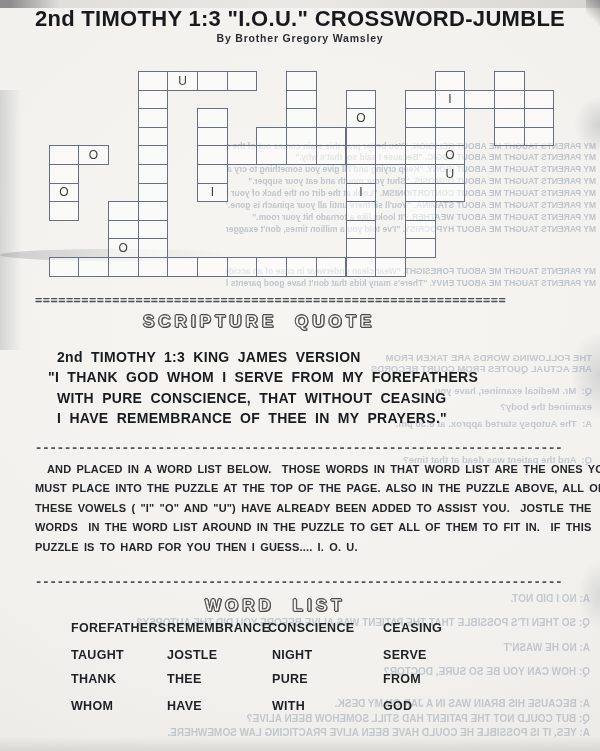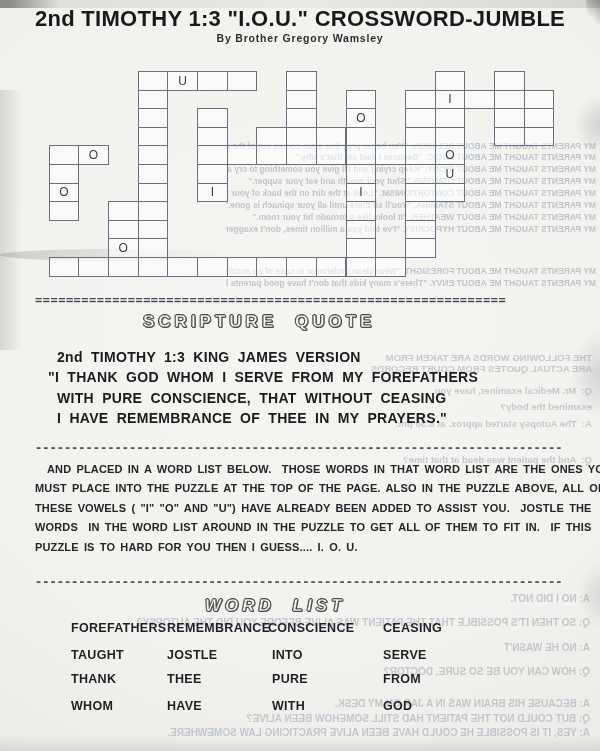--- a/index.html
+++ b/index.html
@@ -51,7 +51,7 @@
     text-shadow:-1px 0 #4c4c4c, 1px 0 #4c4c4c, 0 -1px #4c4c4c, 0 1px #4c4c4c, 1px 1px #5c5c5c;
     -webkit-text-stroke:.4px #444;}
   #scripture-header{left:143px;top:312px;}
-  #wordlist-header{left:205px;top:596px;font-style:italic;}
+  #wordlist-header{left:205px;top:596px;}
 
   
   #scripture{position:absolute;left:48px;top:349px;z-index:3;}

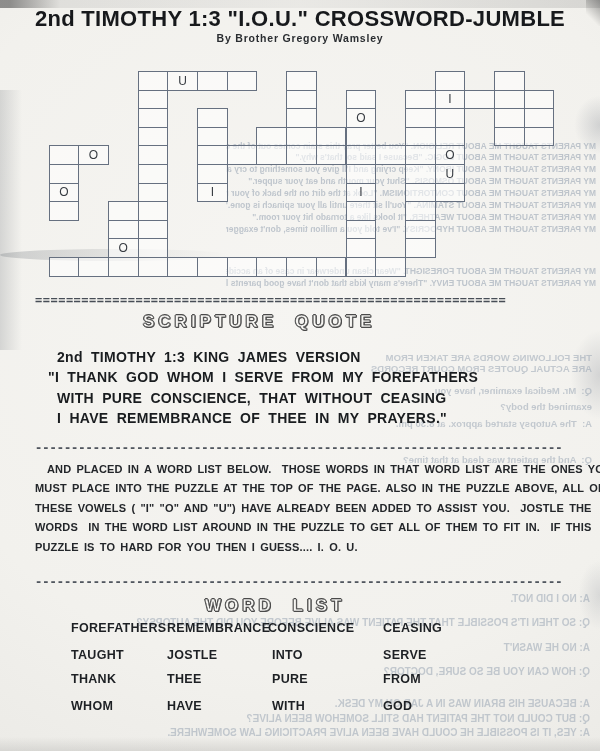--- a/index.html
+++ b/index.html
@@ -235,7 +235,7 @@
       <span class="word" style="left: 383px; top: 621px;">CEASING</span>
       <span class="word" style="left: 71px; top: 648px;">TAUGHT</span>
       <span class="word" style="left: 167px; top: 648px;">JOSTLE</span>
-      <span class="word" style="left: 272px; top: 648px;">INTO</span>
+      <span class="word" style="left: 272px; top: 648px;">NIGHT</span>
       <span class="word" style="left: 383px; top: 648px;">SERVE</span>
       <span class="word" style="left: 71px; top: 672px;">THANK</span>
       <span class="word" style="left: 167px; top: 672px;">THEE</span>

